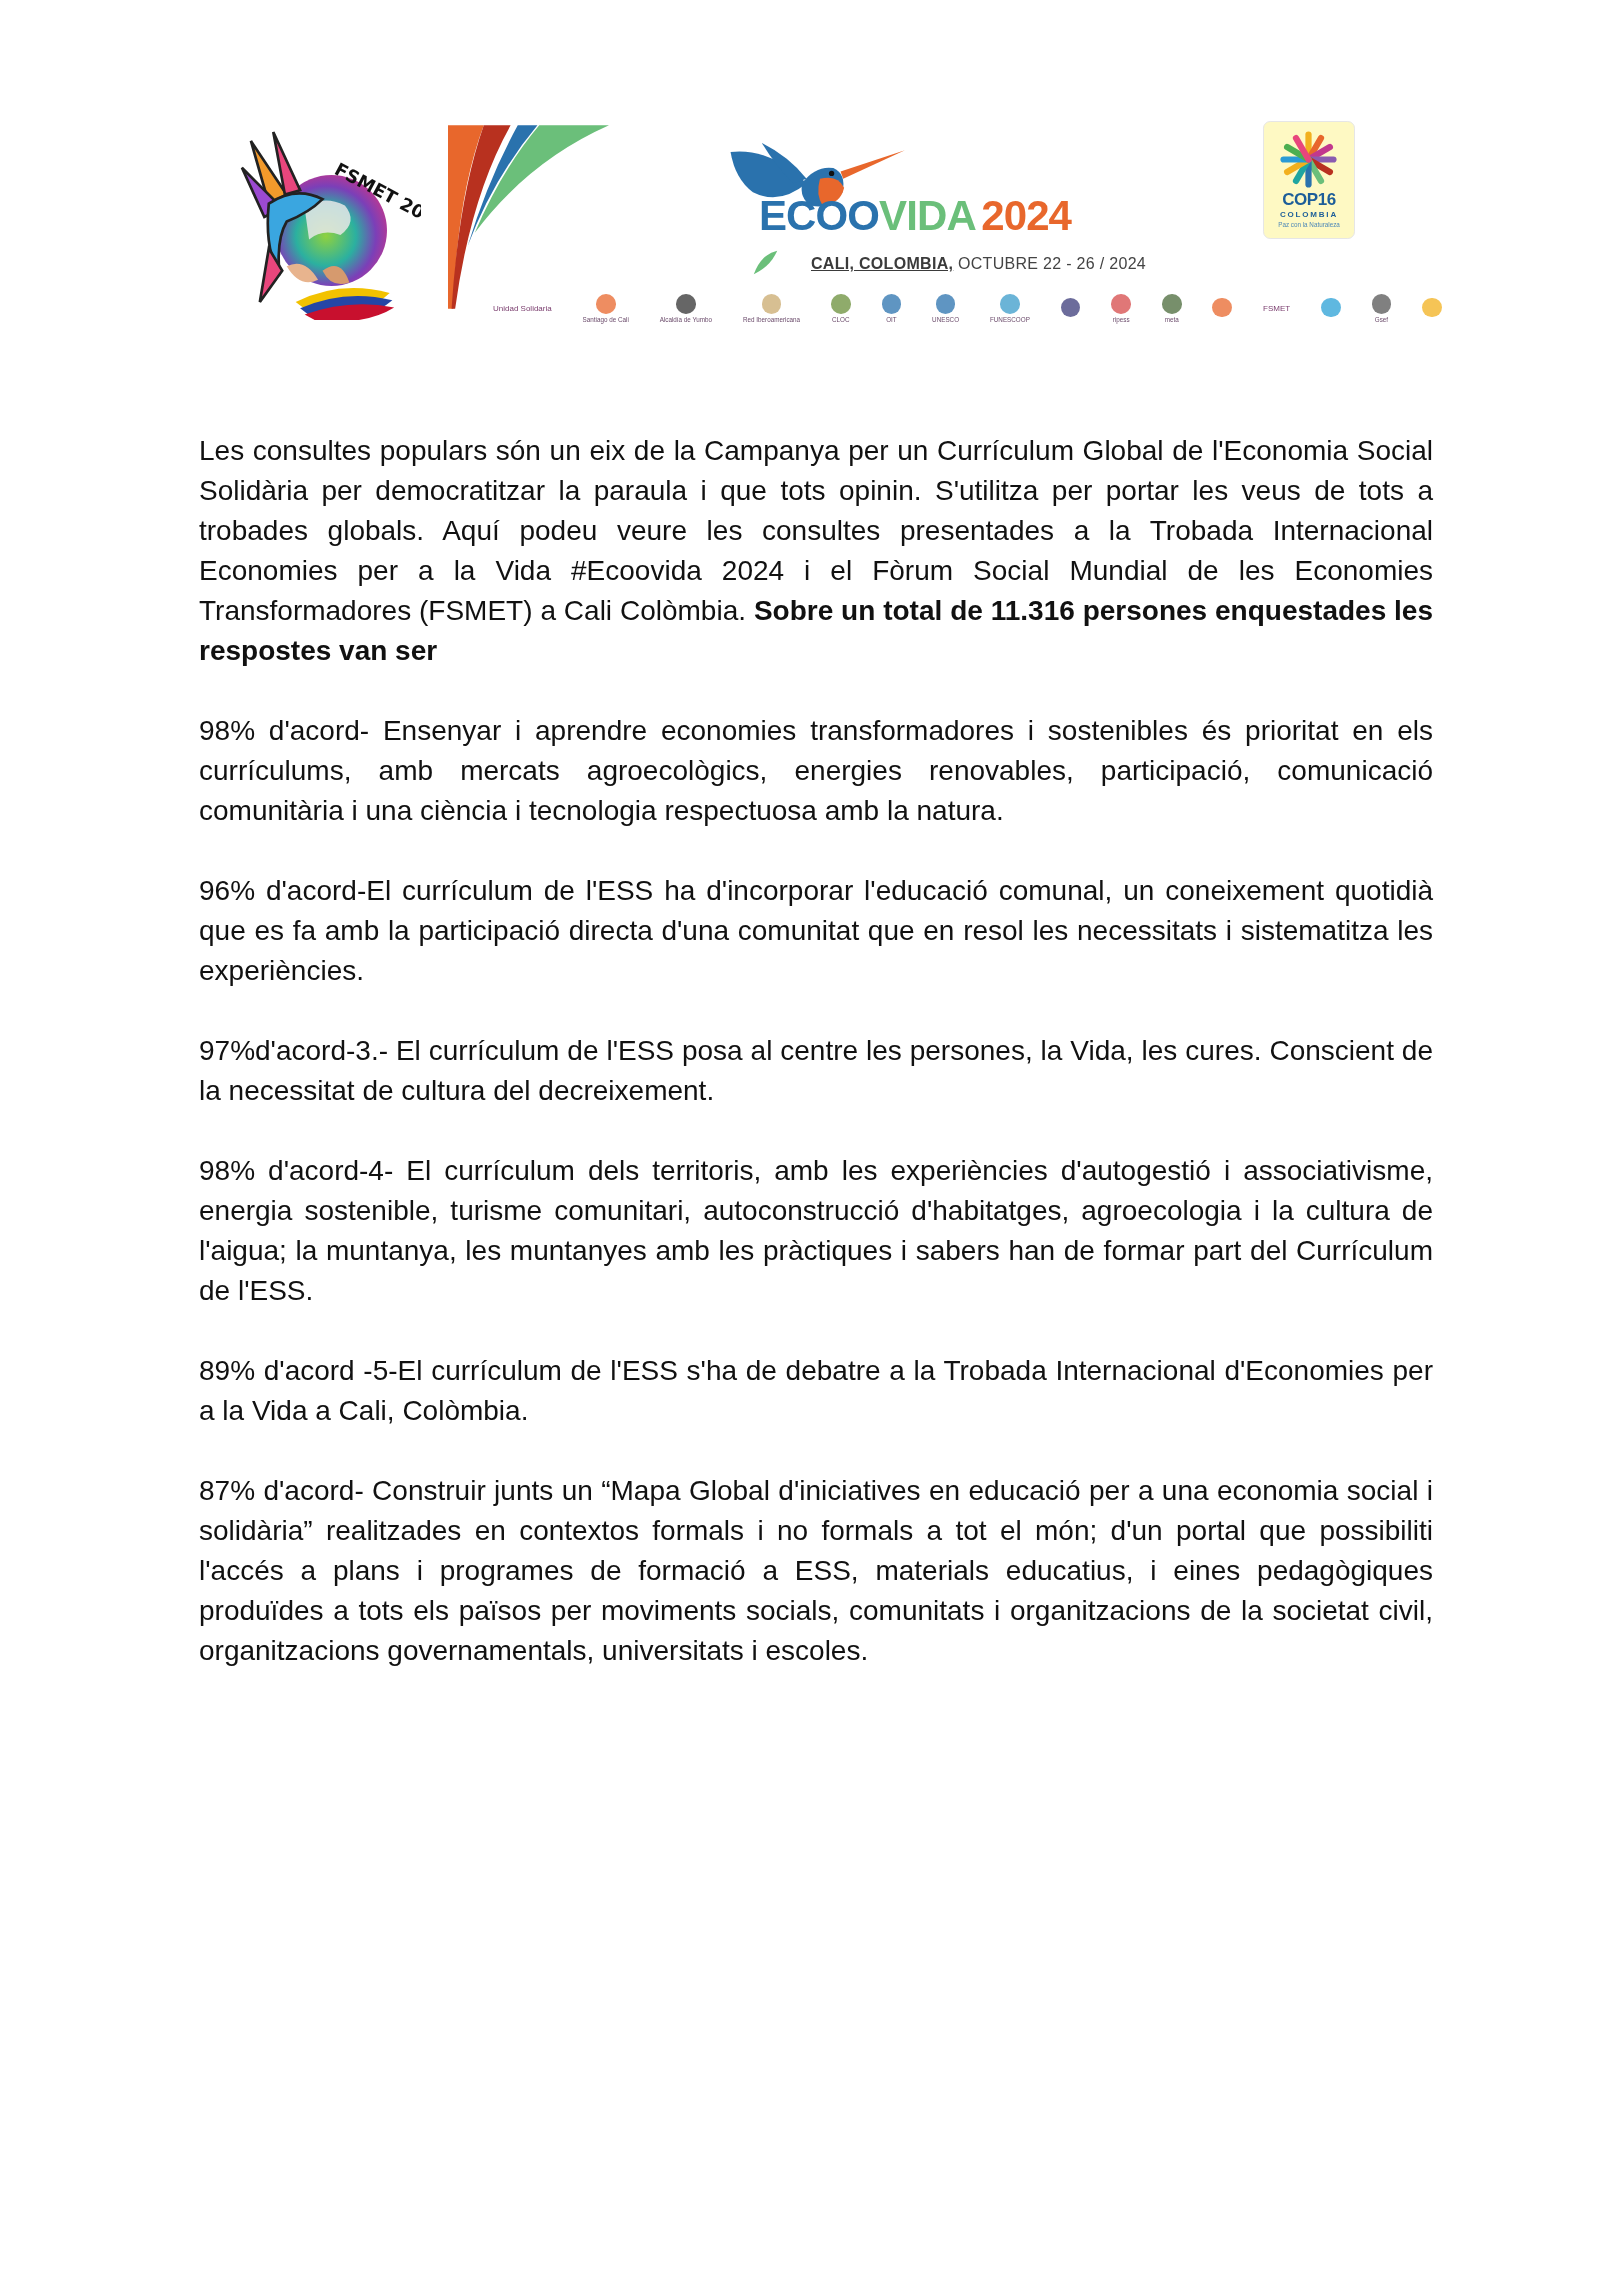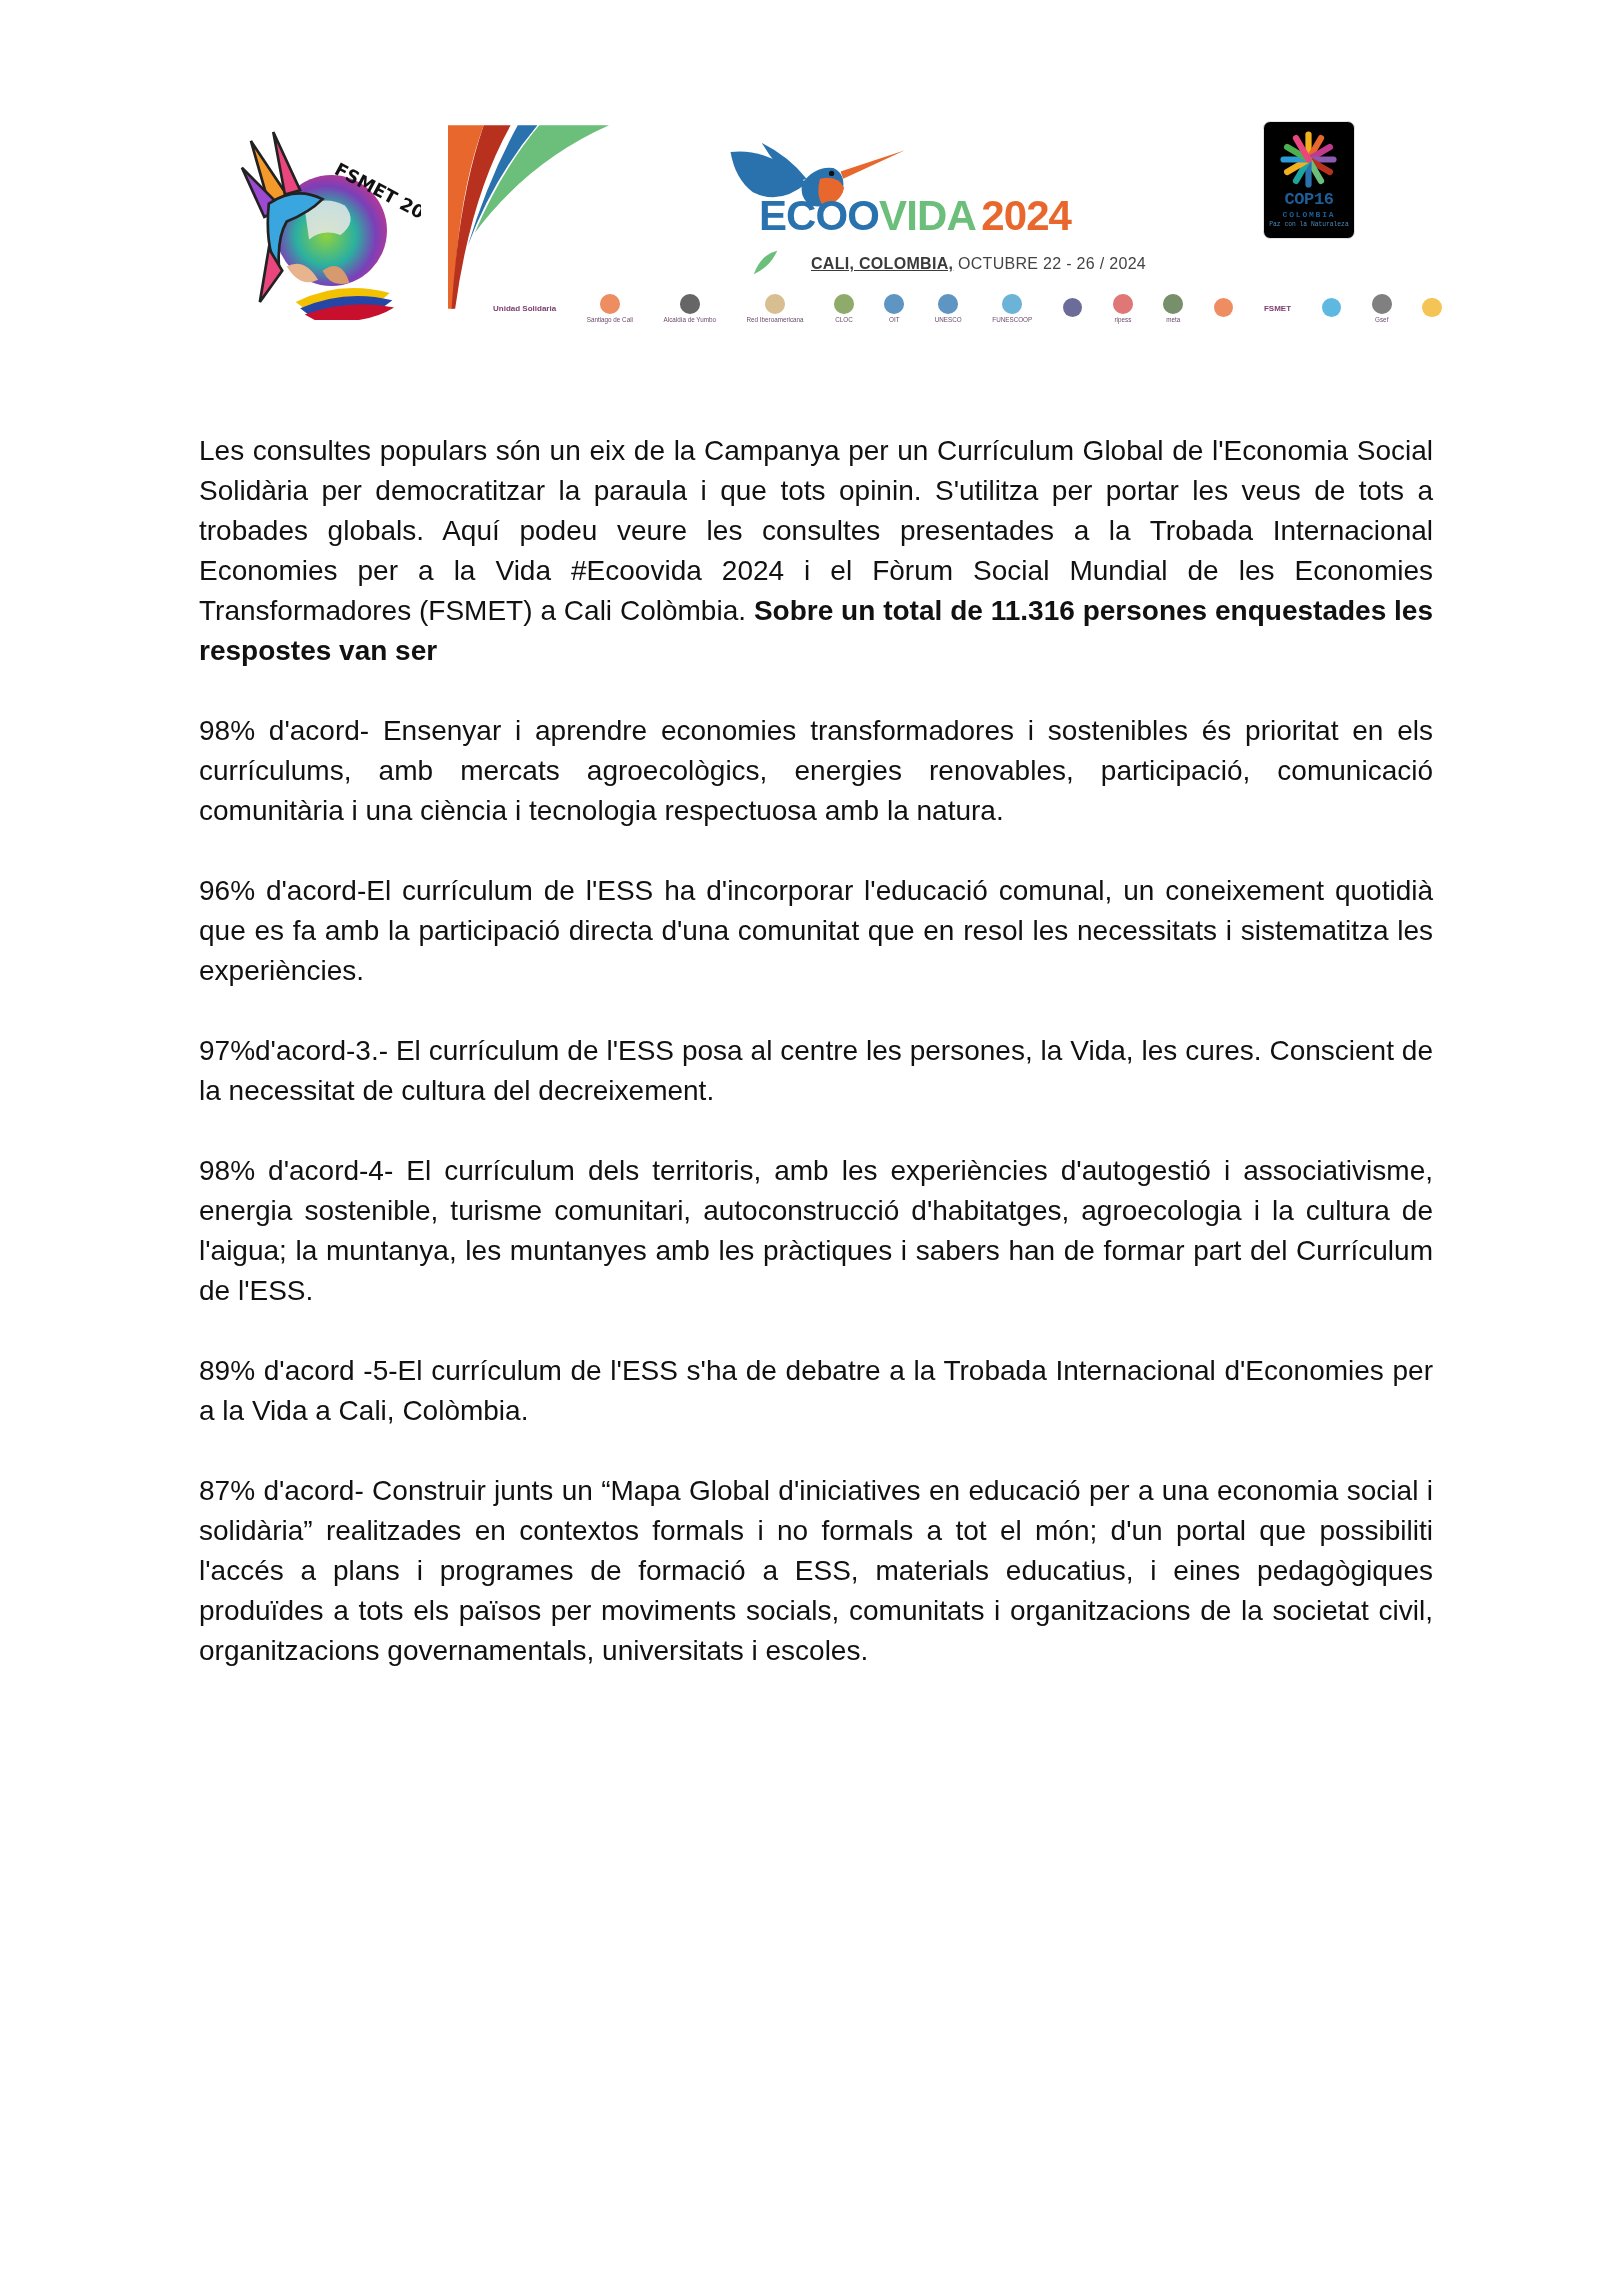--- a/index.html
+++ b/index.html
@@ -18,7 +18,7 @@
     .eco-sub b { font-weight: 700; color: #3b3b3b; text-decoration: underline; }
     .eco-leaf { position: absolute; left: 528px; top: 133px; width: 27px; height: 27px; }
 
-    .cop-badge { position: absolute; left: 1039px; top: 4.5px; width: 90px; height: 116px; border: 0.9px solid #e6e6e6; border-radius: 7.2px; background: #000000; font-family: Liberation Mono, monospace; }
+    .cop-badge { position: absolute; left: 1039px; top: 4.5px; width: 90px; height: 116px; border: 0.9px solid #e6e6e6; border-radius: 7.2px; background: #fef9c3; }
     .cop-flower { position: absolute; left: 16px; top: 9px; width: 57px; height: 57px; }
     .cop-text { position: absolute; left: 0; width: 90px; text-align: center; font-weight: 700; color: #1d5e99; }
     .cop-t1 { top: 68px; font-size: 17px; letter-spacing: -0.4px; }

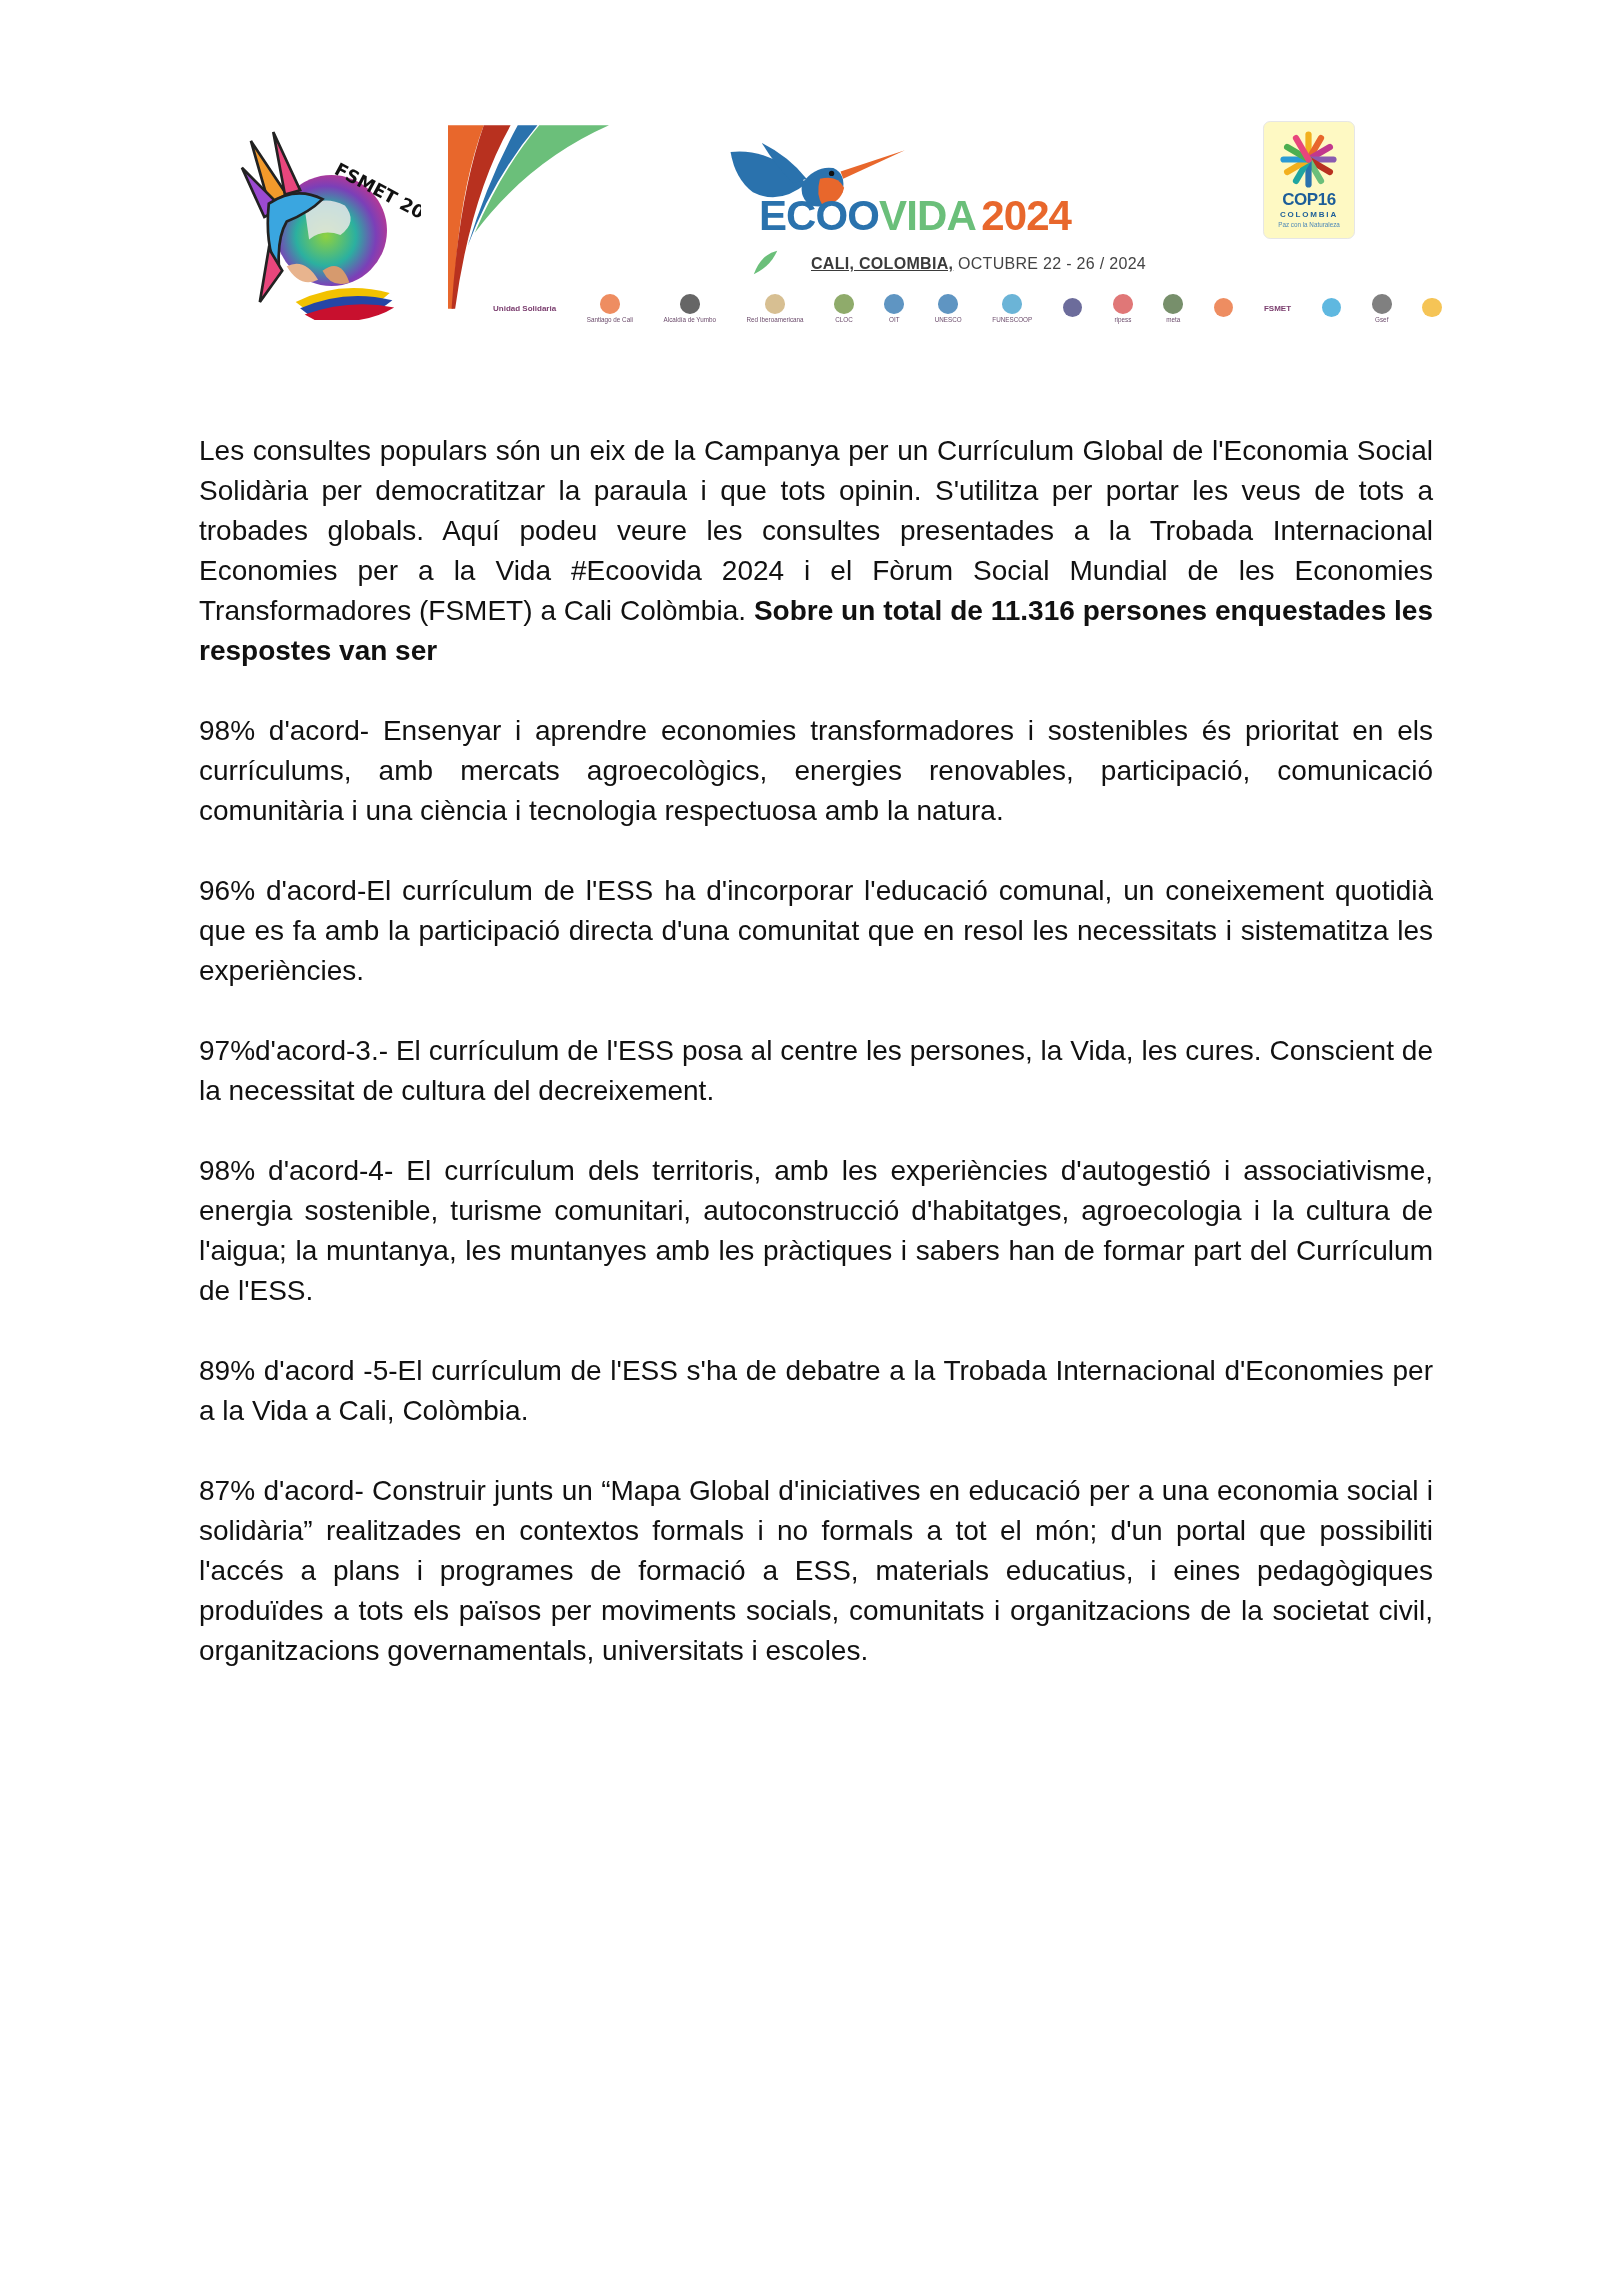--- a/index.html
+++ b/index.html
@@ -29,7 +29,7 @@
     .sponsor { display: flex; flex-direction: column; align-items: center; justify-content: center; font-size: 6.3px; color: #6b4b6b; min-width: 19.7px; }
     .sponsor .mark { width: 19.7px; height: 19.7px; border-radius: 50%; }
     .sponsor .lbl { margin-top: 1.8px; white-space: nowrap; }
-    .sponsor.text-only .lbl { font-size: 8px; font-weight: 700; color: #7a3d6e; margin-top: 0; }
+    .sponsor.text-only .lbl { font-size: 8px; font-weight: 400; color: #7a3d6e; margin-top: 0; }
 
     
     .content { position: absolute; left: 199px; top: 431px; width: 1234px; }

